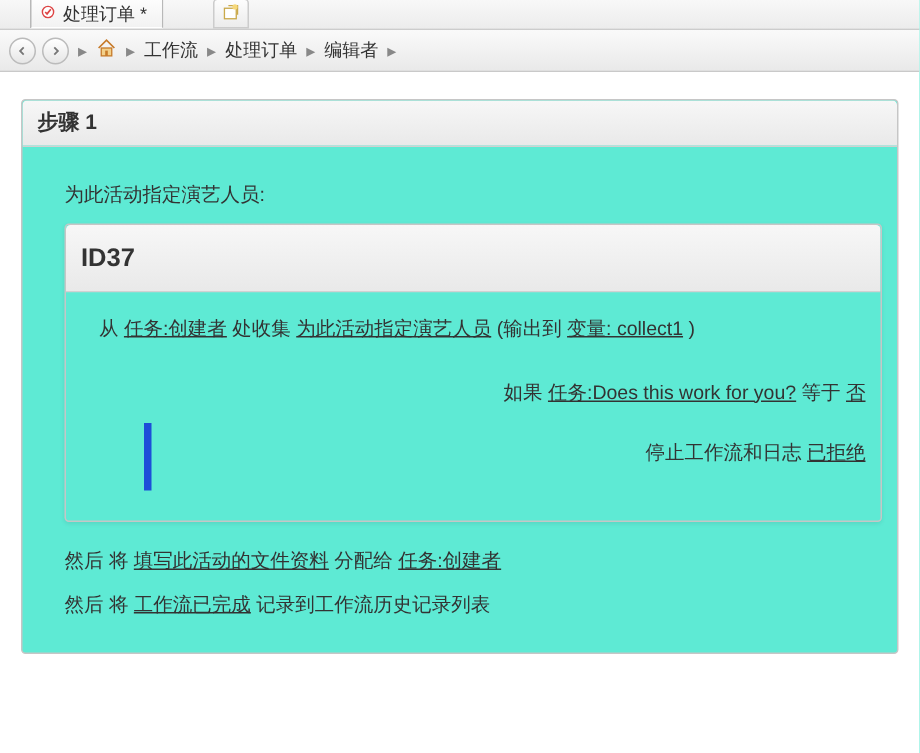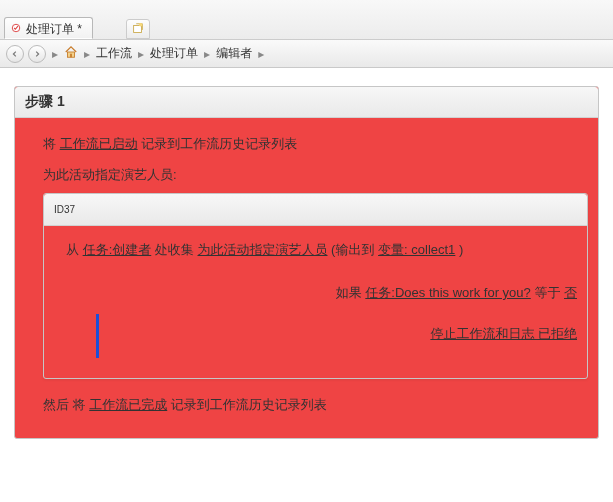--- a/index.html
+++ b/index.html
@@ -4,7 +4,7 @@
 <style>
 * { box-sizing: border-box; margin: 0; padding: 0; }
 body { font-family: "Microsoft YaHei", "Segoe UI", Tahoma, sans-serif; font-size: 13px; background: #fff; color: #333; width: 613px; }
-.tabbar { height: 40px; background: linear-gradient(#f8f8f8,#ececec); border-bottom: 1px solid #ccc; display: flex; align-items: flex-end; padding-left: 4px; gap: 32px; }
+.tabbar { height: 20px; background: linear-gradient(#f8f8f8,#ececec); border-bottom: 1px solid #ccc; display: flex; align-items: flex-end; padding-left: 20px; gap: 32px; }
 .tab { height: 22px; padding: 2px 10px 0 6px; background: linear-gradient(#fefefe,#f2f2f2); border: 1px solid #b8b8b8; border-bottom: 1px solid #fff; border-radius: 3px 3px 0 0; display: flex; align-items: center; gap: 5px; font-size: 12px; color: #333; margin-right: -1px; position: relative; z-index: 2; }
 .tabx { width: 10px; height: 10px; }
 .newtab { width: 24px; height: 20px; margin-left: 2px; background: linear-gradient(#fdfdfd,#ececec); border: 1px solid #ccc; border-radius: 3px 3px 0 0; display: flex; align-items: center; justify-content: center; }

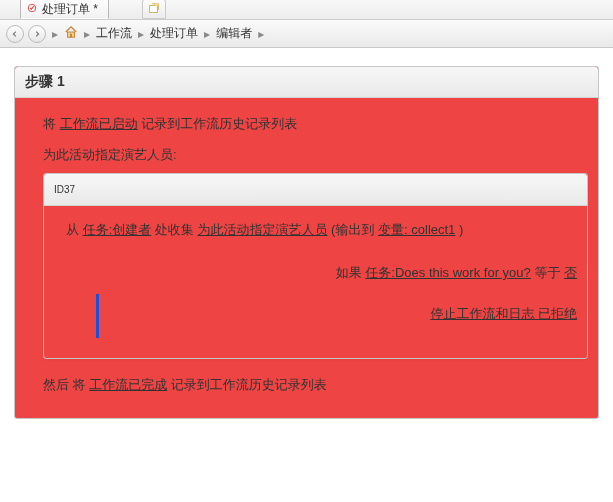--- a/index.html
+++ b/index.html
@@ -15,7 +15,7 @@
 .sep { color: #888; margin: 0 2px; }
 .crumb { color: #333; }
 .content { padding: 18px 14px 14px 14px; }
-.stepbox { border: 1px solid #c6c6c6; border-radius: 3px; background: #ef4444; }
+.stepbox { border: 1px solid #c6c6c6; border-radius: 3px; background: #5eead4; }
 .stephdr { background: linear-gradient(#f7f7f7,#e9e9e9); border-bottom: 1px solid #d1d1d1; padding: 6px 10px; font-weight: bold; font-size: 14px; color: #333; border-radius: 3px 3px 0 0; }
 .stepbody { padding: 14px 10px 16px 28px; line-height: 1.9; }
 .sentence { margin-bottom: 4px; }

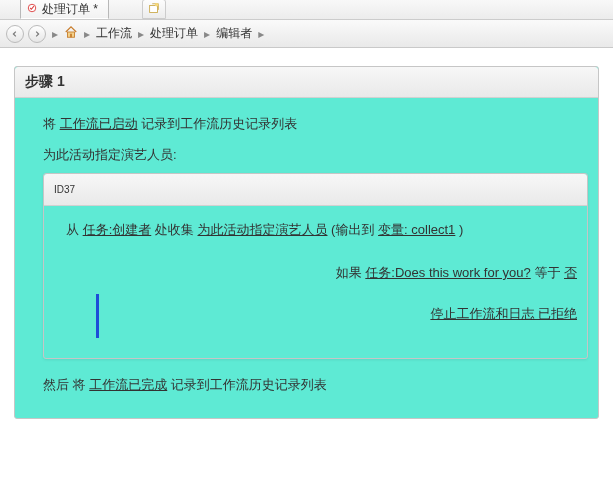--- a/index.html
+++ b/index.html
@@ -79,9 +79,6 @@
     <div class="stephdr">步骤 1</div>
     <div class="stepbody">
 
-      <div class="sentence">
-        <span>将 </span><span class="u">工作流已启动</span><span> 记录到工作流历史记录列表</span>
-      </div>
 
       <div class="sentence subhdr">为此活动指定演艺人员:</div>
 

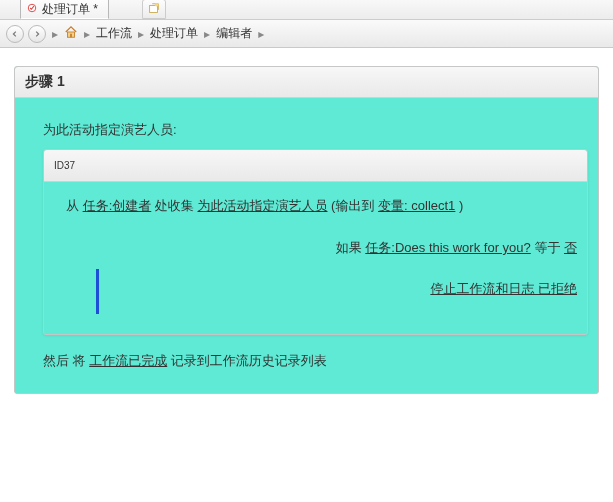--- a/index.html
+++ b/index.html
@@ -22,7 +22,7 @@
 .u { text-decoration: underline; color: #333; }
 .subhdr { margin-top: 6px; margin-bottom: 4px; }
 .idbox { border: 1px solid #c6c6c6; border-radius: 3px; margin: 6px 0 14px 0; box-shadow: 0 1px 3px rgba(0,0,0,0.08); }
-.idtitle { background: linear-gradient(#f7f7f7,#e9e9e9); border-bottom: 1px solid #d1d1d1; padding: 6px 10px; font-weight: normal; font-size: 10px; border-radius: 3px 3px 0 0; }
+.idtitle { background: linear-gradient(#f7f7f7,#e9e9e9); border-bottom: 1px solid #d1d1d1; padding: 6px 10px; font-weight: bold; font-size: 17px; border-radius: 3px 3px 0 0; }
 .idbody { padding: 12px 10px 16px 22px; }
 .ifblock { margin-top: 18px; text-align: right; }
 .ifinner { border-left: 3px solid #1d4ed8; margin: 8px 0 4px 30px; padding: 8px 0 8px 14px; text-decoration: underline; }

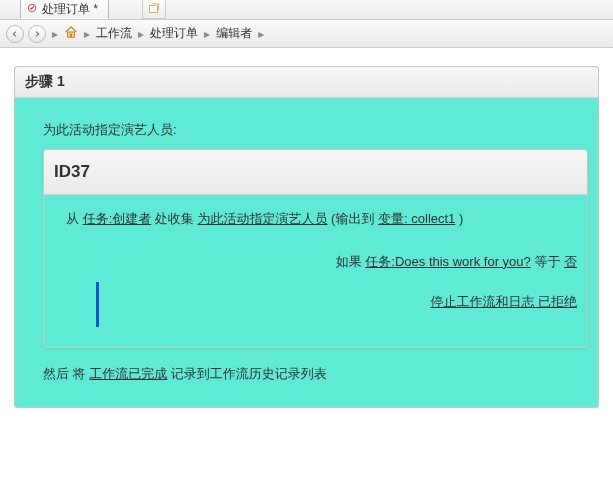--- a/index.html
+++ b/index.html
@@ -25,7 +25,7 @@
 .idtitle { background: linear-gradient(#f7f7f7,#e9e9e9); border-bottom: 1px solid #d1d1d1; padding: 6px 10px; font-weight: bold; font-size: 17px; border-radius: 3px 3px 0 0; }
 .idbody { padding: 12px 10px 16px 22px; }
 .ifblock { margin-top: 18px; text-align: right; }
-.ifinner { border-left: 3px solid #1d4ed8; margin: 8px 0 4px 30px; padding: 8px 0 8px 14px; text-decoration: underline; }
+.ifinner { border-left: 5px solid #1d4ed8; margin: 8px 0 4px 30px; padding: 8px 0 8px 14px; }
 .homeicon { width: 14px; height: 14px; }
 </style>
 </head>

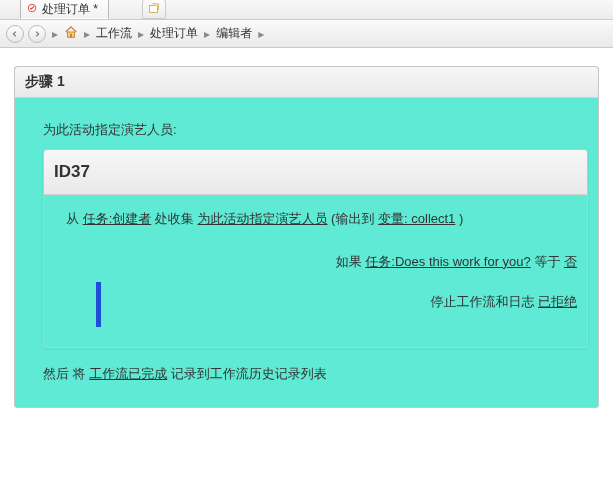--- a/index.html
+++ b/index.html
@@ -105,6 +105,9 @@
         </div>
       </div>
 
+      <div class="sentence">
+        <span>然后 将 </span><span class="u">填写此活动的文件资料</span><span> 分配给 </span><span class="u">任务:创建者</span>
+      </div>
 
       <div class="sentence">
         <span>然后 将 </span><span class="u">工作流已完成</span><span> 记录到工作流历史记录列表</span>

